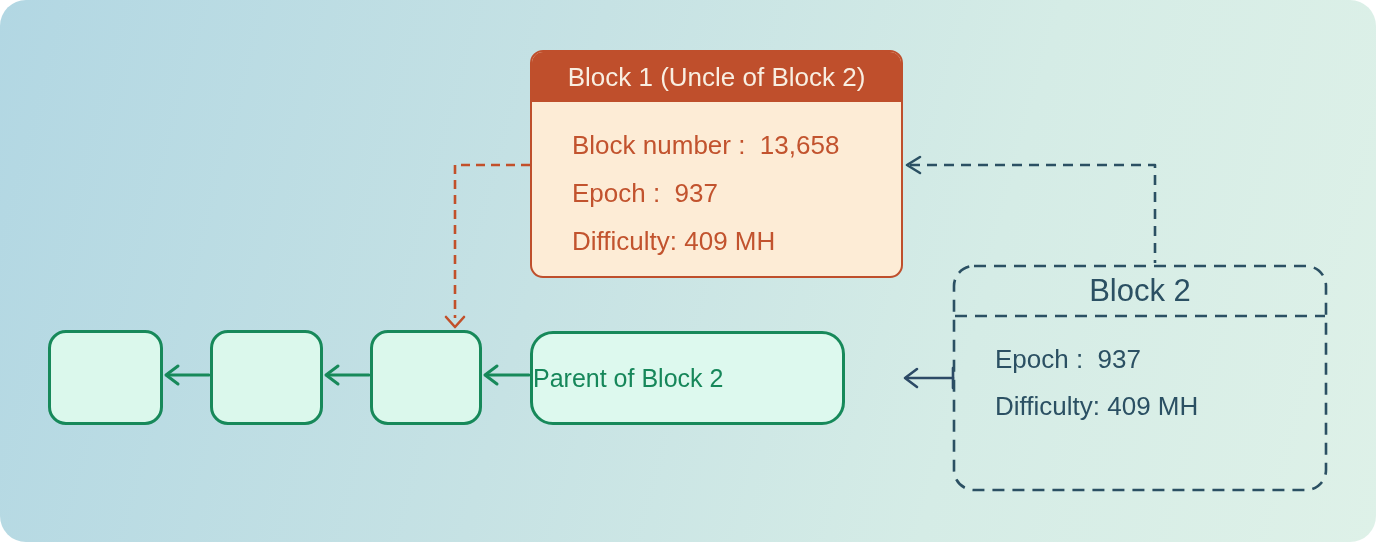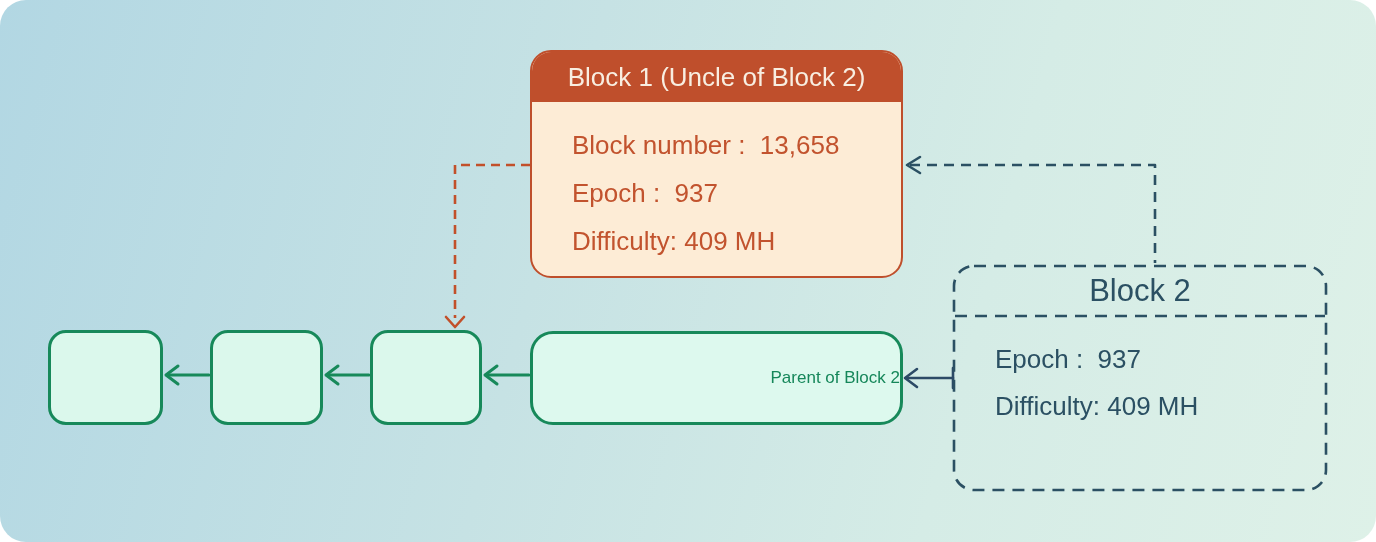--- a/index.html
+++ b/index.html
@@ -53,7 +53,7 @@
   .uncle-card{
     position:absolute;left:530px;top:50px;width:373px;height:228px;
     border:2.5px solid var(--orange);
-    border-radius:21px;
+    border-radius:13px;
     box-sizing:border-box;
     background:var(--cream);
     overflow:hidden;

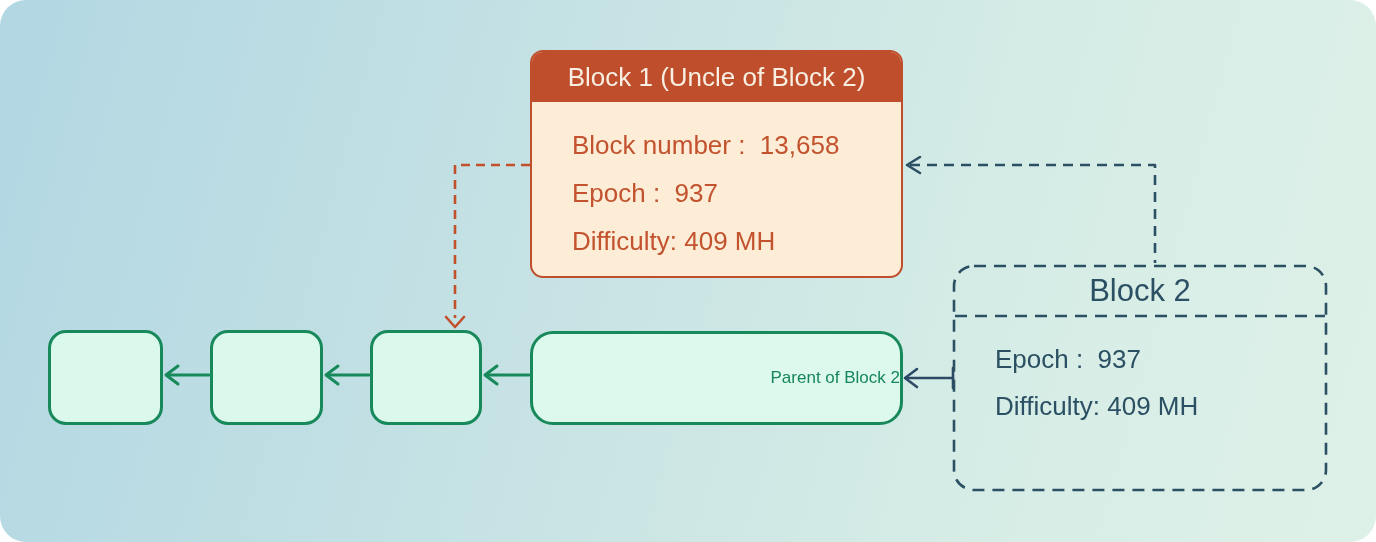--- a/index.html
+++ b/index.html
@@ -41,13 +41,13 @@
   .chain-block-3{left:370px;width:112px;}
 
   .parent-block{
-    position:absolute;left:530px;top:331px;width:373px;height:94px;
+    position:absolute;left:530px;top:331px;width:315px;height:94px;
     background:#ddf9ee;
     border:3px solid var(--green);
     border-radius:23px;
     box-sizing:border-box;
-    display:flex;align-items:center;justify-content:flex-end;
-    font-size:17px;color:var(--green-text);
+    display:flex;align-items:center;justify-content:flex-start;
+    font-size:25px;color:var(--green-text);
   }
 
   .uncle-card{

